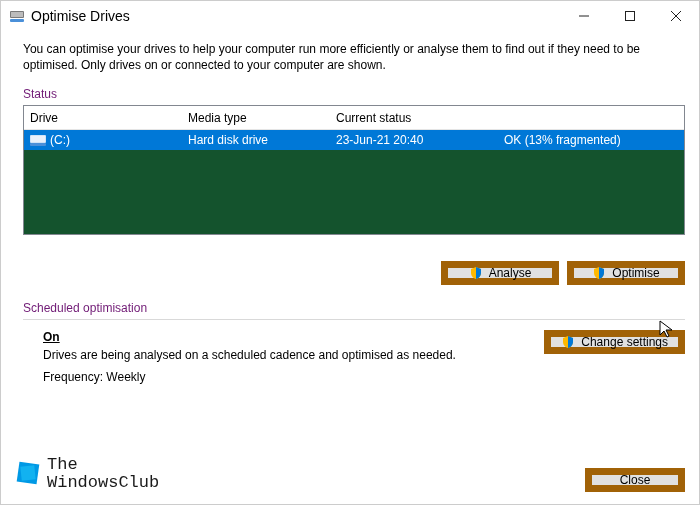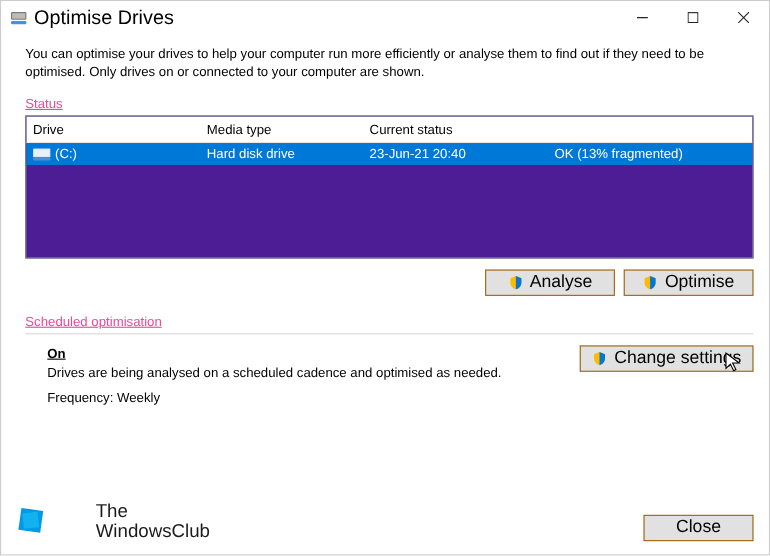--- a/index.html
+++ b/index.html
@@ -21,7 +21,7 @@
     background: #fff;
   }
   .titlebar .title-icon { width: 16px; height: 16px; margin-right: 6px; display:flex; align-items:center; justify-content:center;}
-  .titlebar .title-text { flex: 0 0 auto; color: #000; font-size: 18px; }
+  .titlebar .title-text { flex: 0 0 auto; color: #000; font-size: 14px; }
   .titlebar .spacer { flex: 1; }
   .win-btn {
     width: 46px; height: 30px;

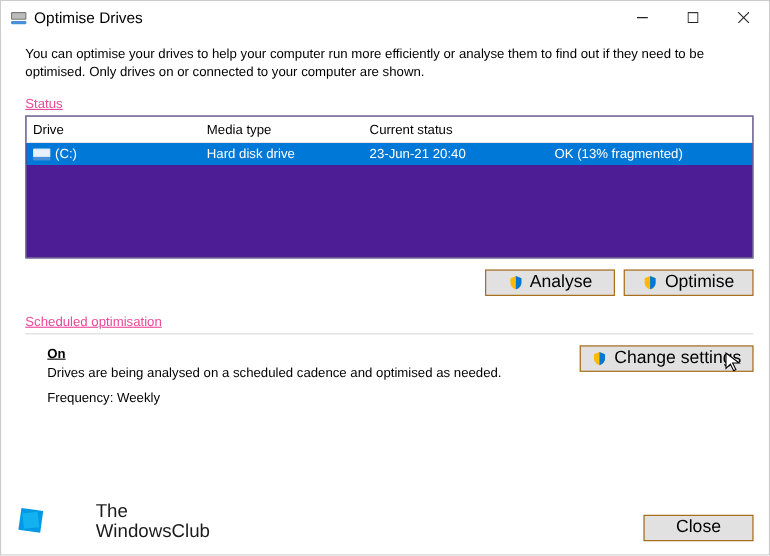--- a/index.html
+++ b/index.html
@@ -32,7 +32,7 @@
     padding: 10px 14px 0 22px;
   }
   .intro { color: #000; line-height: 1.35; margin-bottom: 14px; }
-  .section-label { color: #ec4899; margin-bottom: 4px; text-decoration: underline; }
+  .section-label { color: #701a75; margin-bottom: 4px; }
   .table-wrap {
     border: 1px solid #828790;
     height: 130px;

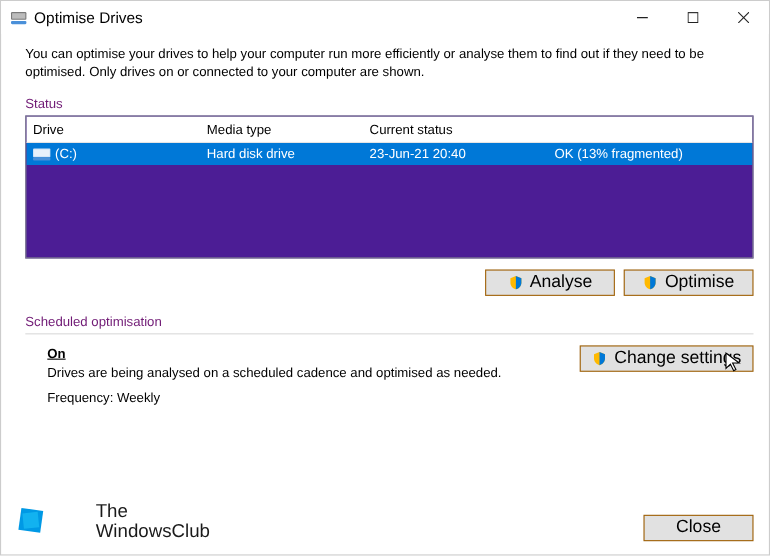--- a/index.html
+++ b/index.html
@@ -36,8 +36,8 @@
   .table-wrap {
     border: 1px solid #828790;
     height: 130px;
-    background: #4c1d95;
-    margin-bottom: 10px;
+    background: #14532d;
+    margin-bottom: 26px;
     overflow: hidden;
   }
   .thead {

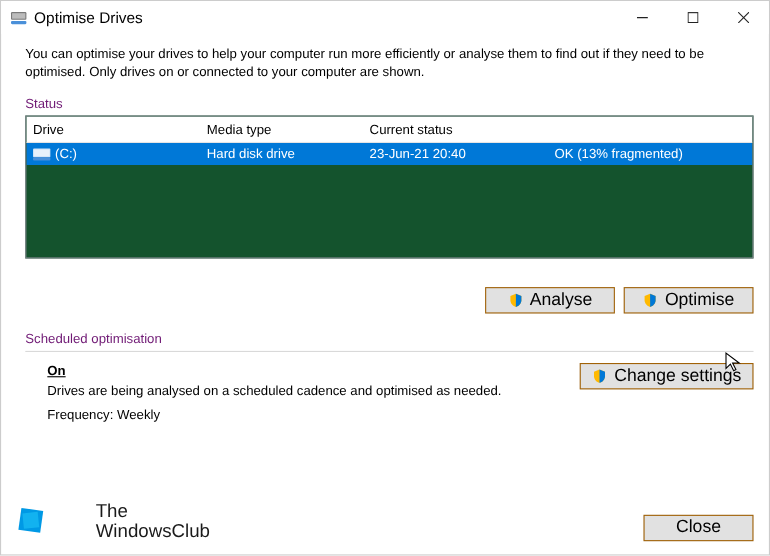--- a/index.html
+++ b/index.html
@@ -71,13 +71,13 @@
   .btn {
     min-width: 118px;
     height: 24px;
-    border: 1px solid #a16207;
+    border: 7px solid #a16207;
     background: #e1e1e1;
     display: flex;
     align-items: center;
     justify-content: center;
     gap: 6px;
-    font-size: 16px;
+    font-size: 12px;
     padding: 0 10px;
     cursor: default;
   }

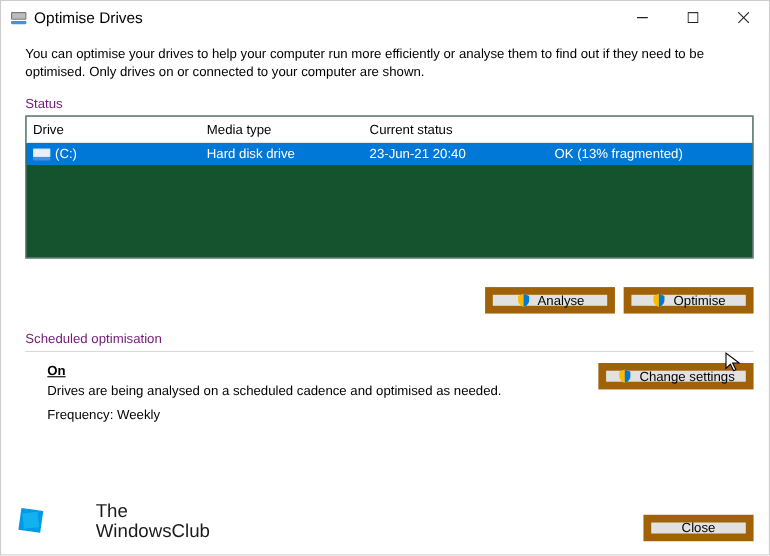--- a/index.html
+++ b/index.html
@@ -107,7 +107,7 @@
     gap: 6px;
     color: #1a1a1a;
   }
-  .watermark .wm-text { line-height: 1.05; font-size: 17px; font-weight: 400; font-family: Liberation Sans, sans-serif; margin-left: 40px;}
+  .watermark .wm-text { line-height: 1.05; font-size: 17px; font-weight: 400; font-family: Liberation Mono, monospace;}
   .watermark .wm-text .wm1 { display:block; }
   .cursor {
     position: absolute;

